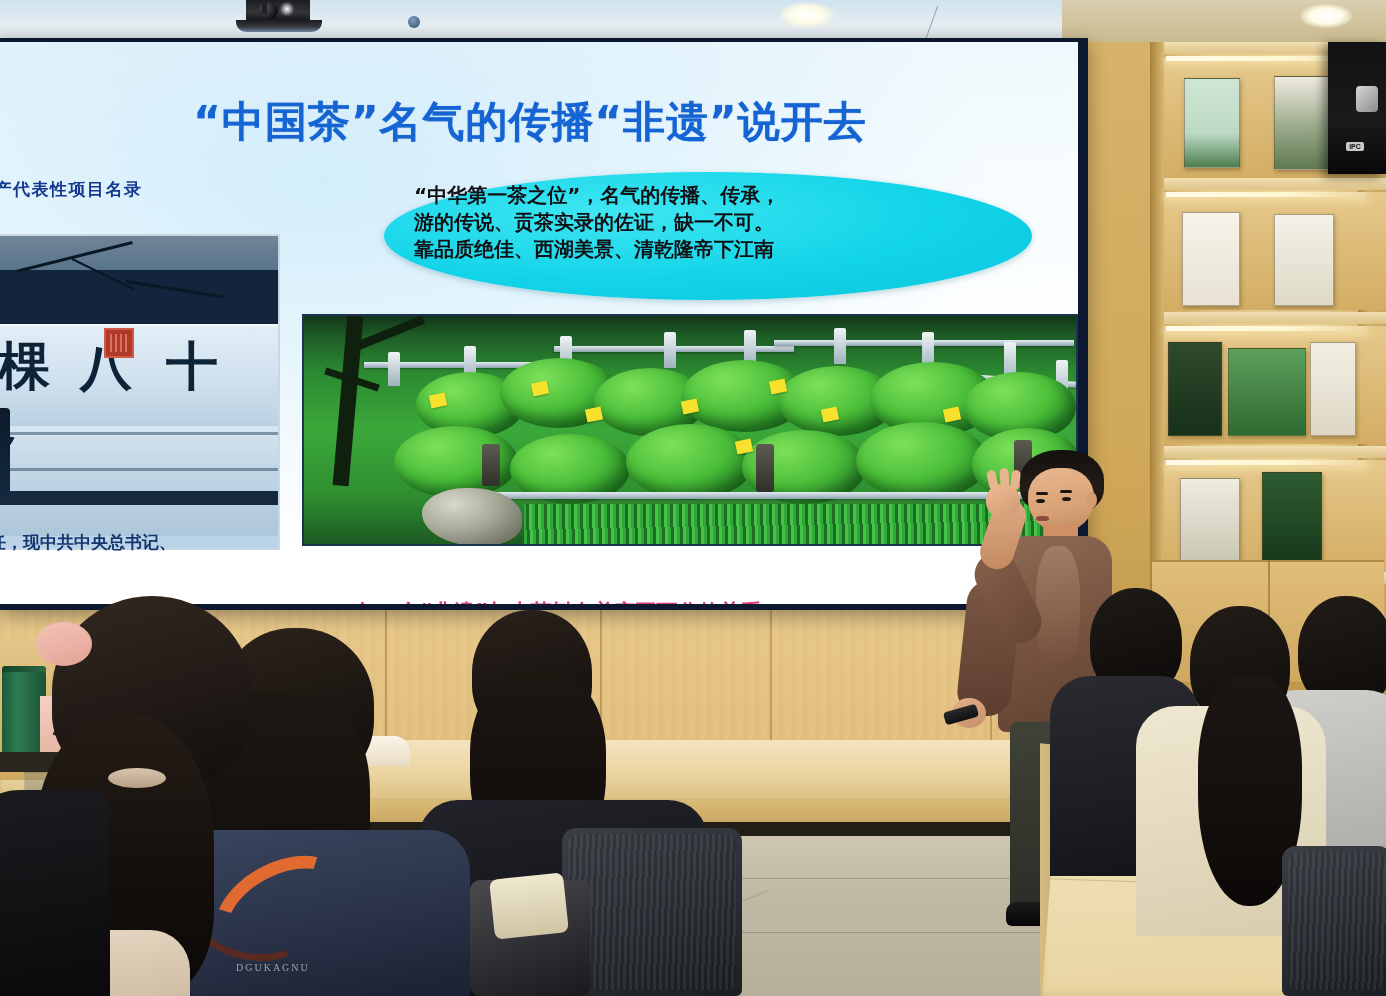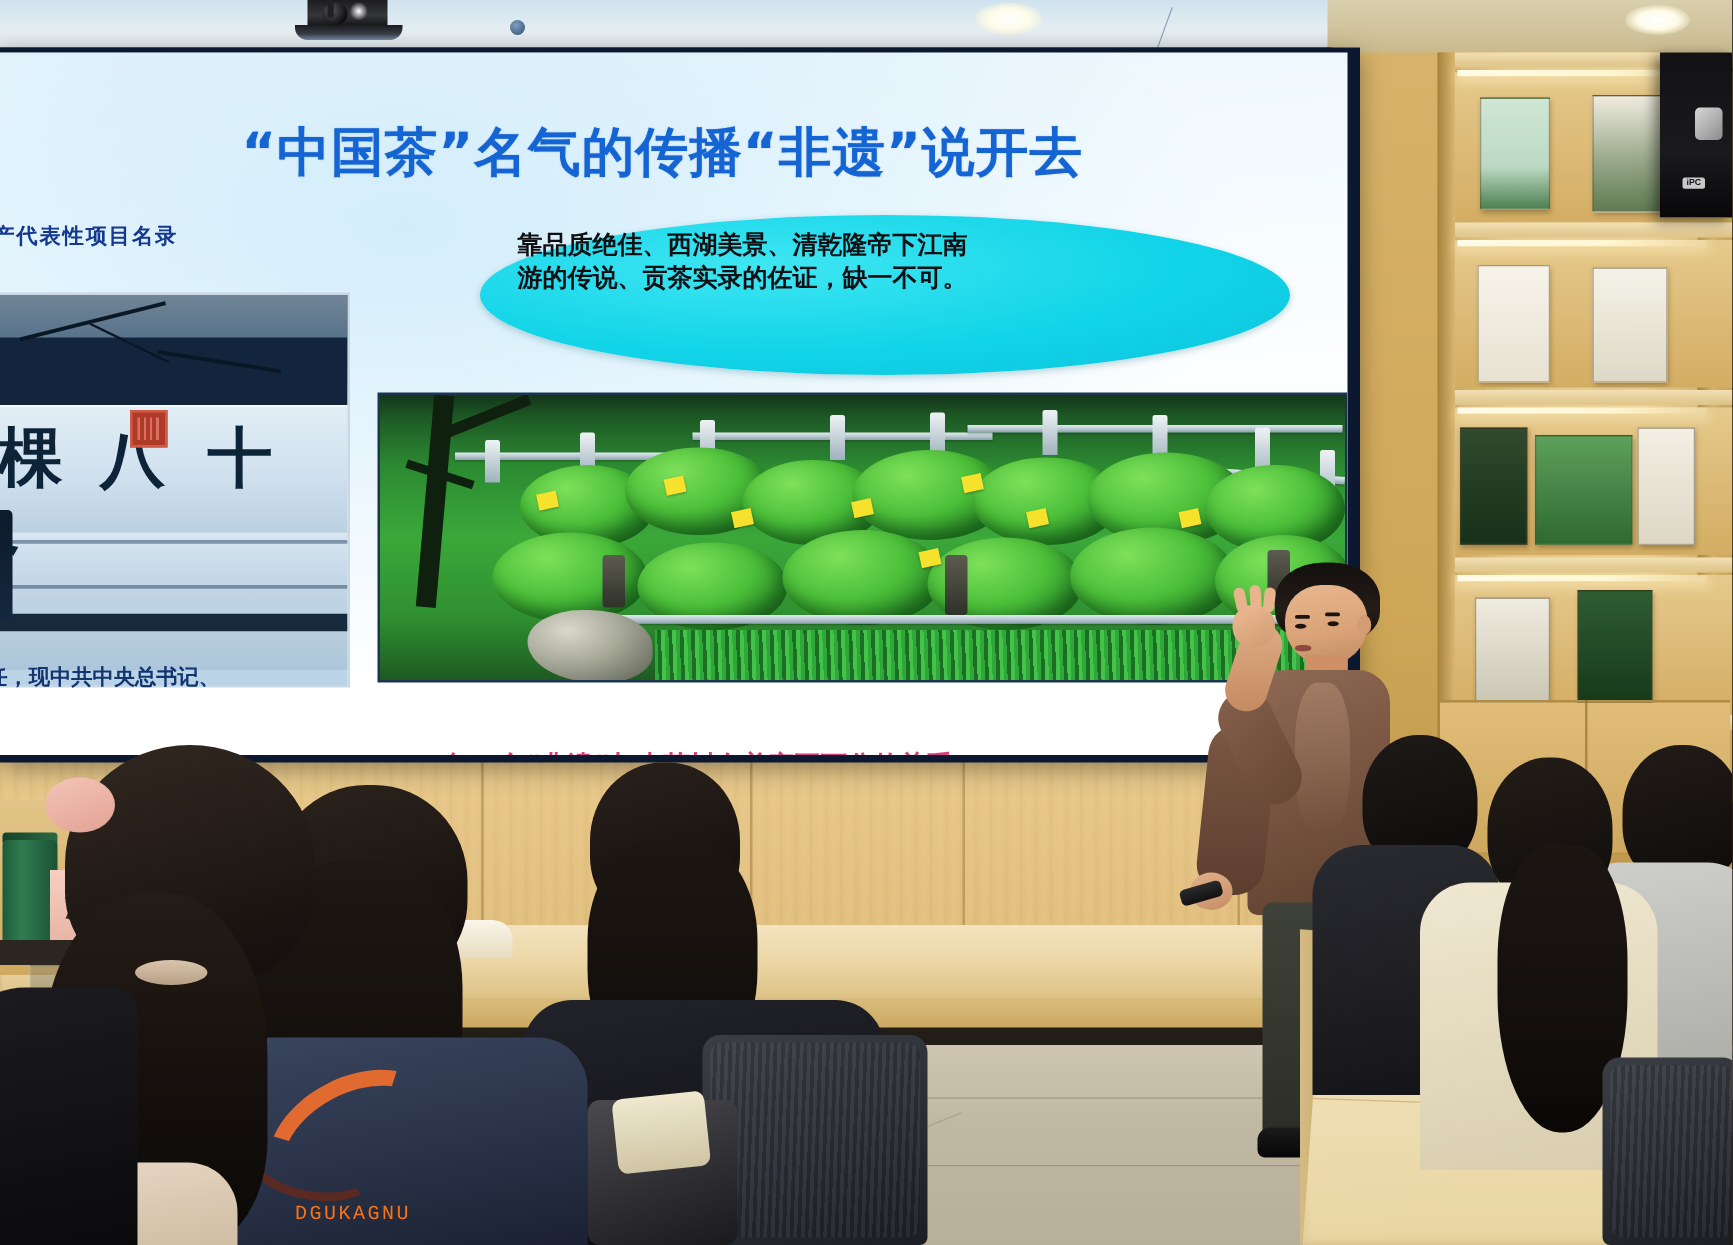--- a/index.html
+++ b/index.html
@@ -386,6 +386,7 @@
 
     <div class="oval"></div>
     <div class="oval-text">
+      <div>“中华第一茶之位”，名气的传播、传承，</div>
       <div>靠品质绝佳、西湖美景、清乾隆帝下江南</div>
       <div>游的传说、贡茶实录的佐证，缺一不可。</div>
     </div>

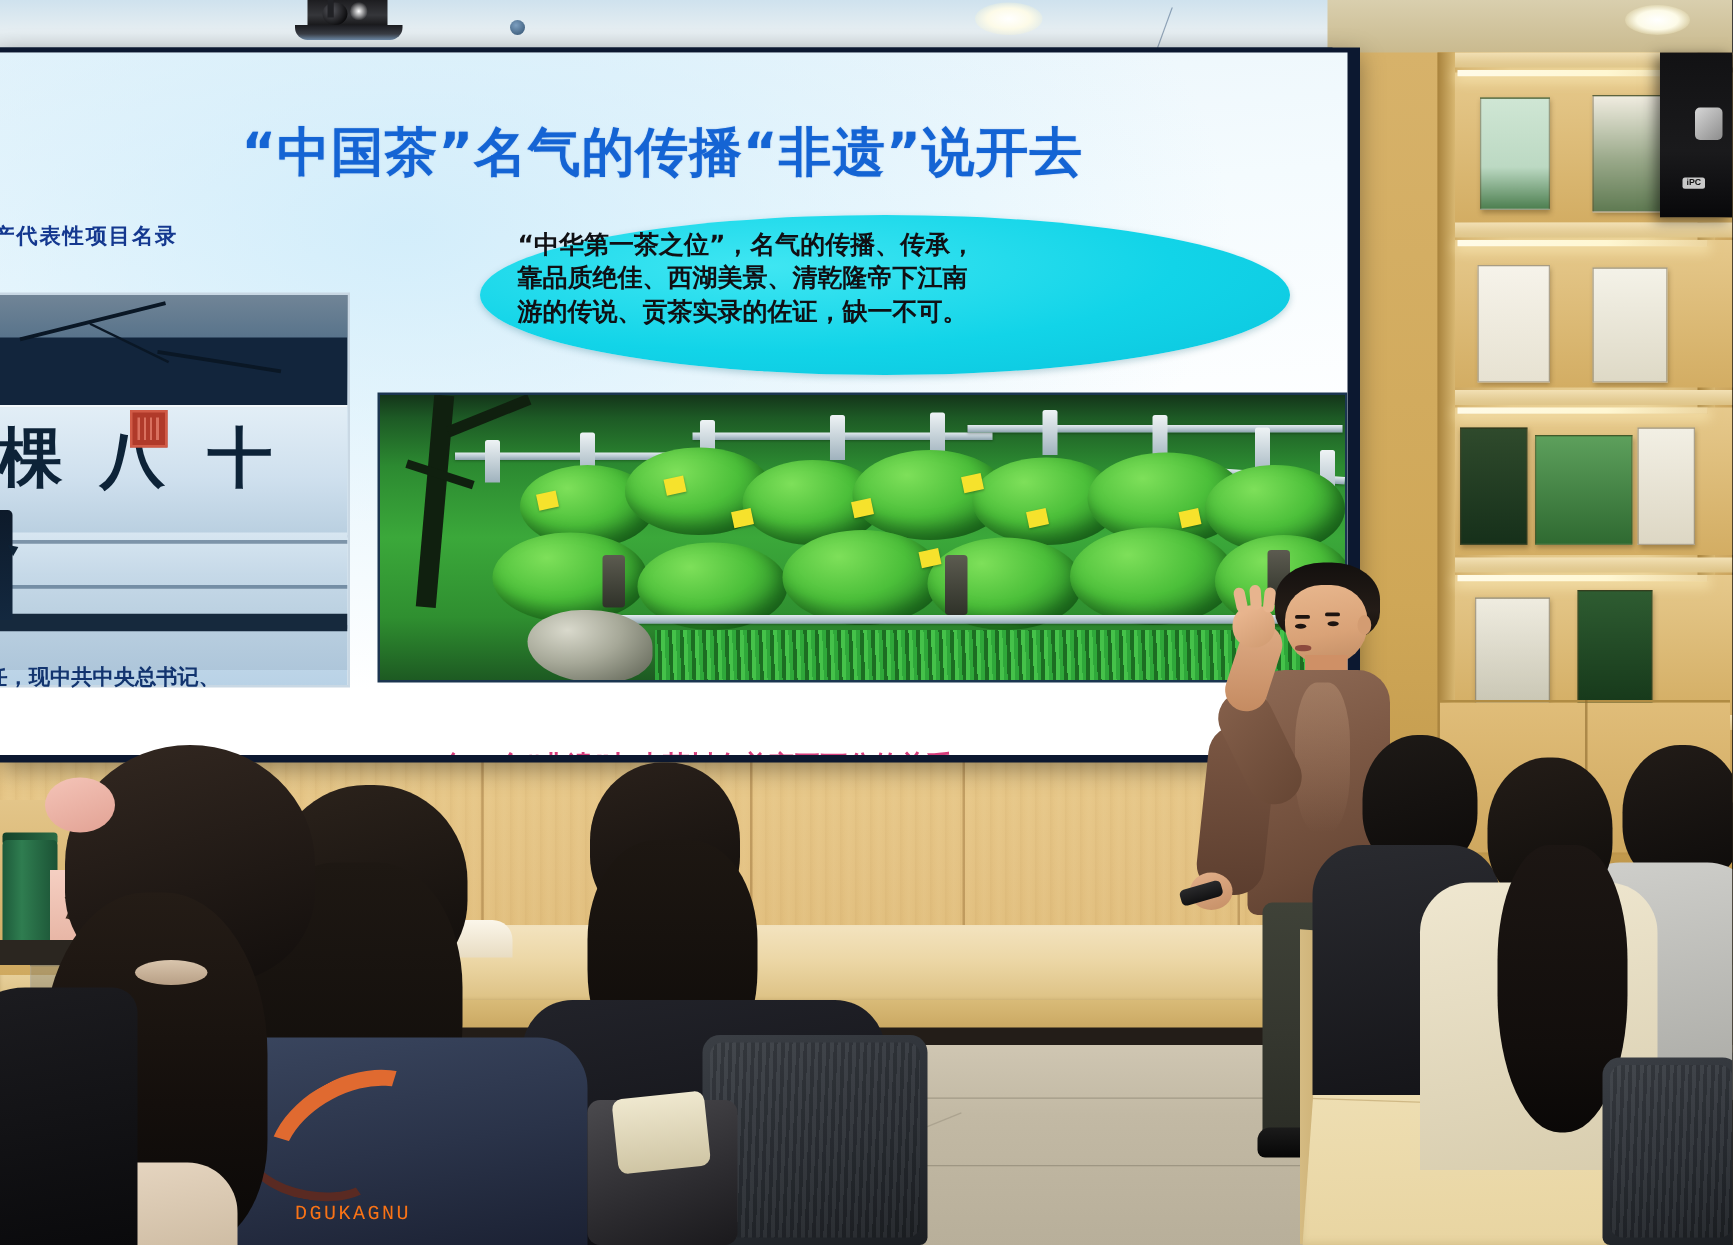--- a/index.html
+++ b/index.html
@@ -387,8 +387,8 @@
     <div class="oval"></div>
     <div class="oval-text">
       <div>“中华第一茶之位”，名气的传播、传承，</div>
+      <div>游的传说、贡茶实录的佐证，缺一不可。</div>
       <div>靠品质绝佳、西湖美景、清乾隆帝下江南</div>
-      <div>游的传说、贡茶实录的佐证，缺一不可。</div>
     </div>
 
     <div class="photo-garden">

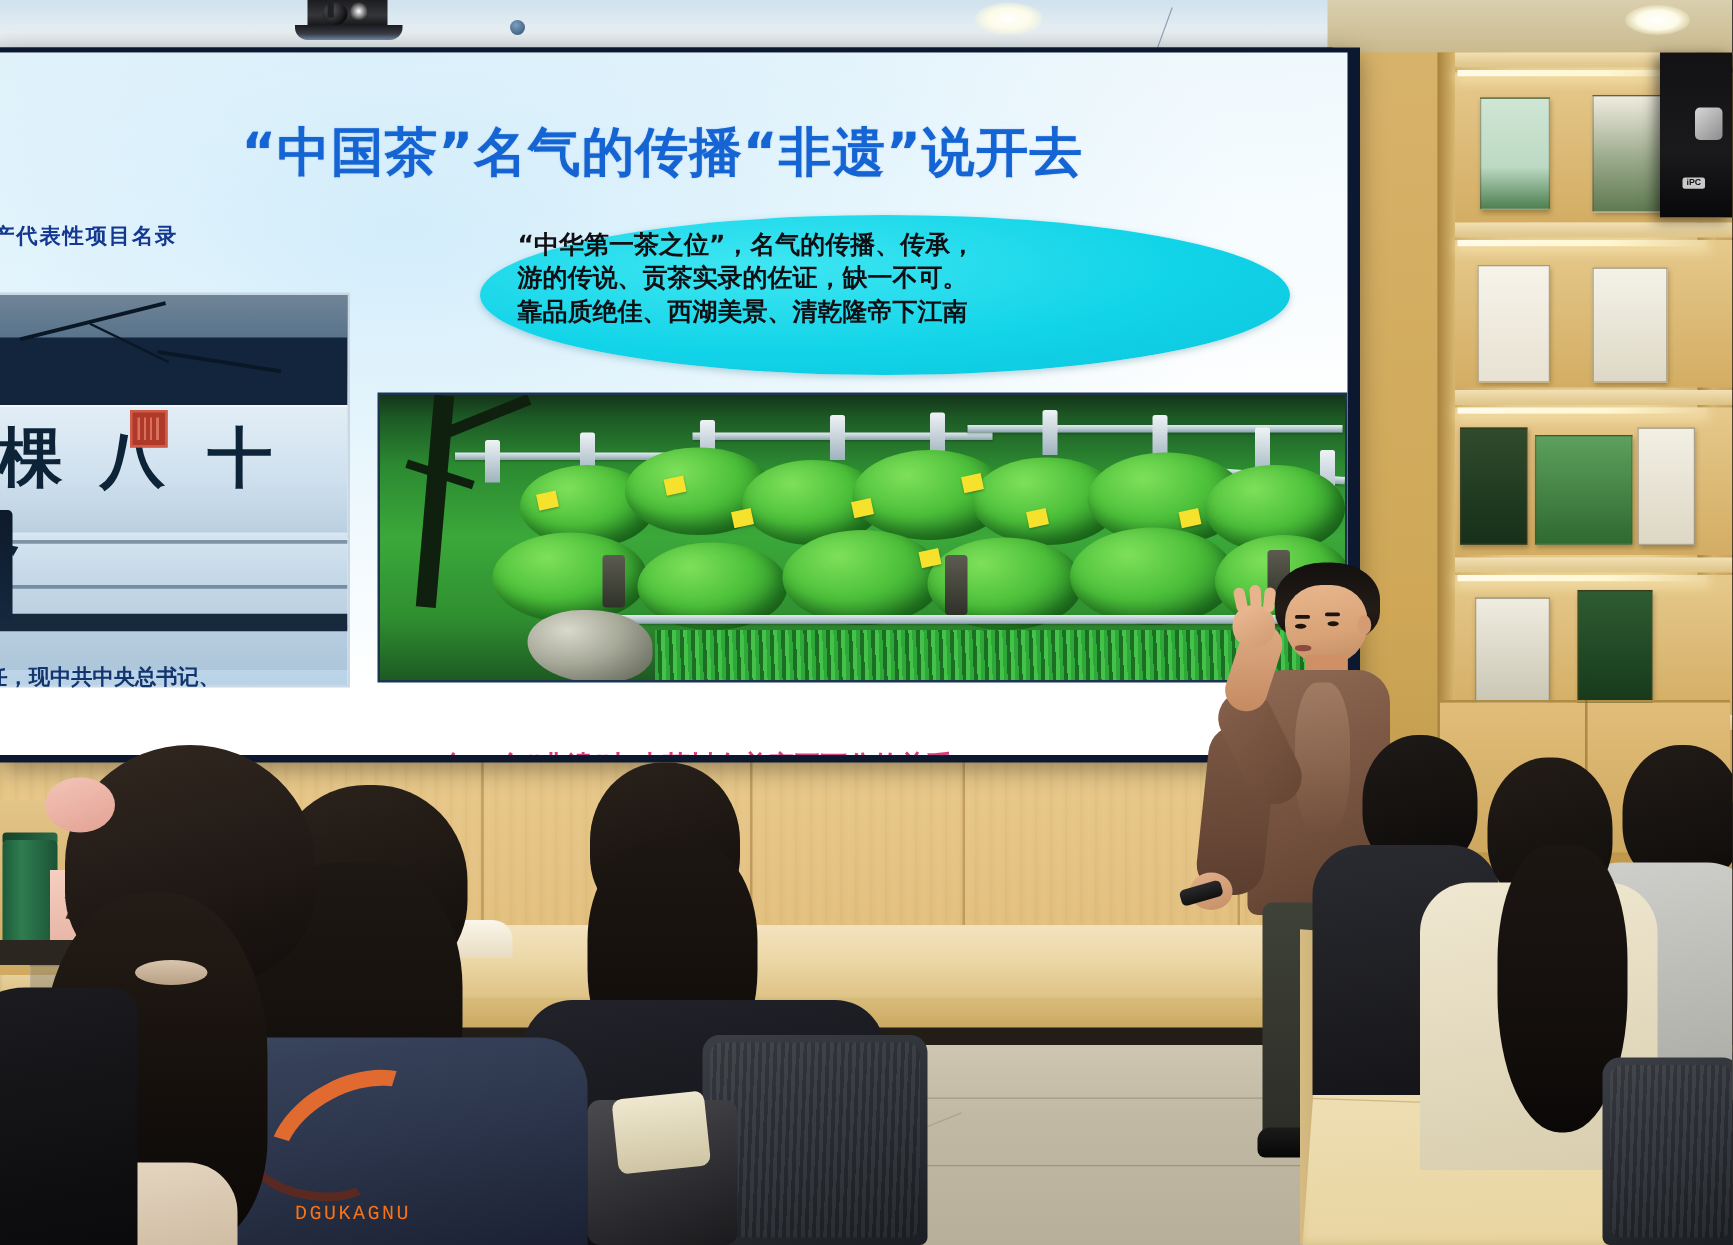--- a/index.html
+++ b/index.html
@@ -262,8 +262,8 @@
   .logo-tail{position:absolute;left:196px;top:900px;width:94px;height:46px;
     border:7px solid #5a2a22;border-radius:50%;
     border-color:transparent transparent #5a2a22 transparent;transform:rotate(10deg);}
-  .logo-text{position:absolute;left:236px;top:962px;color:#f97316;font-size:16px;
-    letter-spacing:2px;font-family:Liberation Mono, monospace;}
+  .logo-text{position:absolute;left:236px;top:962px;color:#a3a3a3;font-size:10px;
+    letter-spacing:2px;font-family:Liberation Serif, serif;}
 </style>
 </head>
 <body>

